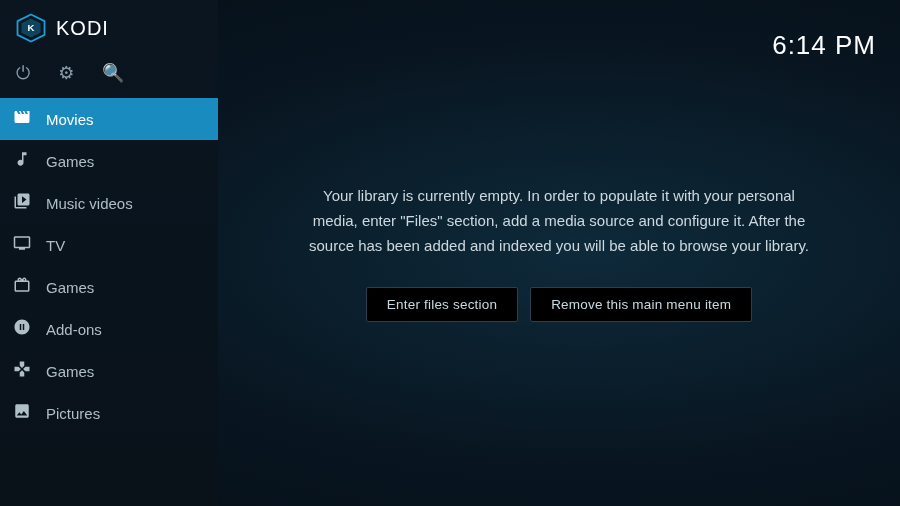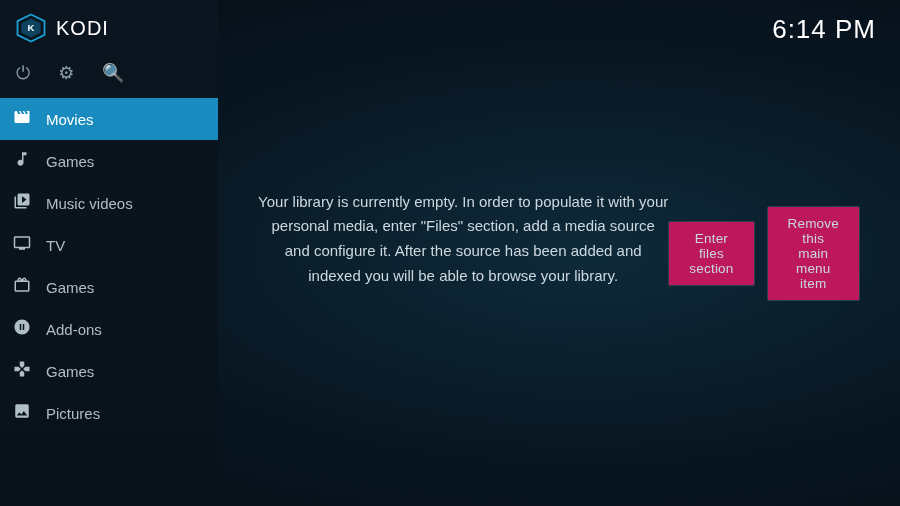--- a/index.html
+++ b/index.html
@@ -113,7 +113,7 @@
     
     .clock {
       position: absolute;
-      top: 14px;
+      top: 30px;
       right: 24px;
       font-size: 26px;
       font-weight: 300;

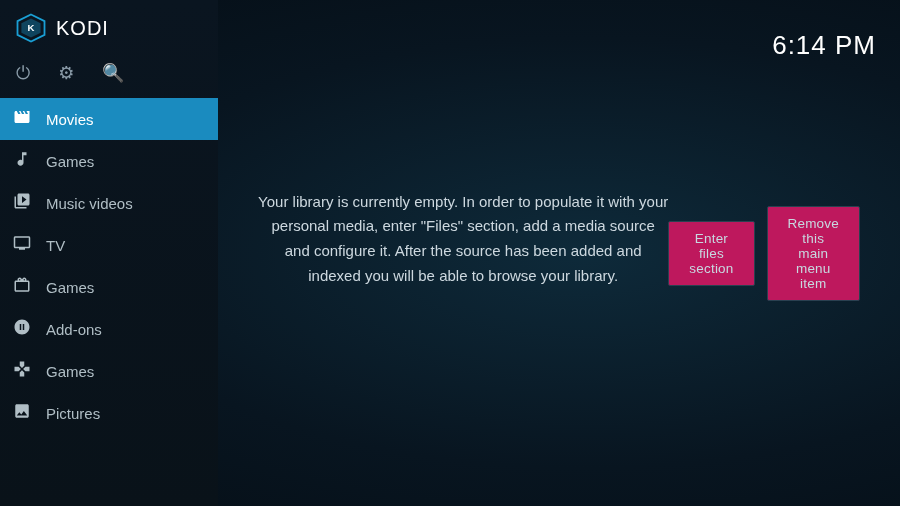--- a/index.html
+++ b/index.html
@@ -104,7 +104,7 @@
       bottom: 0;
       z-index: 1;
       display: flex;
-      flex-direction: row;
+      flex-direction: column;
       align-items: center;
       justify-content: center;
       padding: 40px;

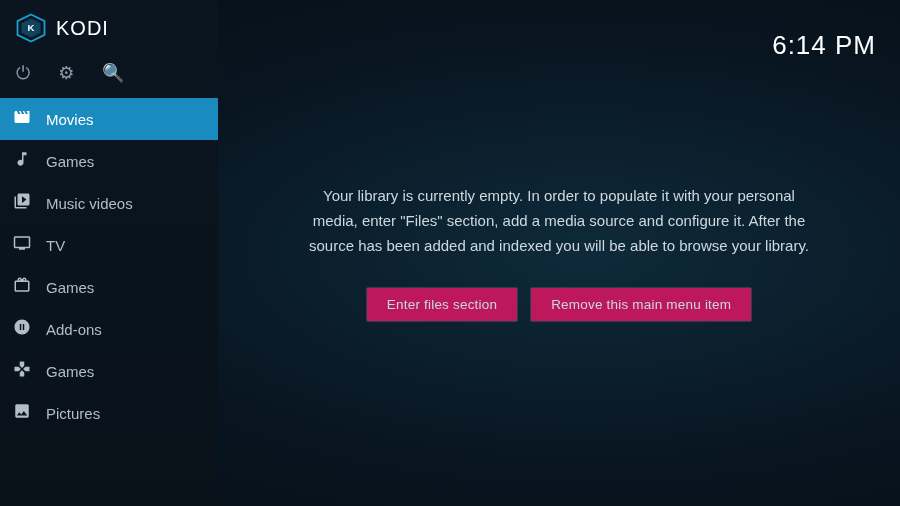--- a/index.html
+++ b/index.html
@@ -138,7 +138,7 @@
     }
 
     .action-btn {
-      background: #be185d;
+      background: #000000;
       border: 1px solid #2a4050;
       color: #c8d8e0;
       padding: 9px 20px;

